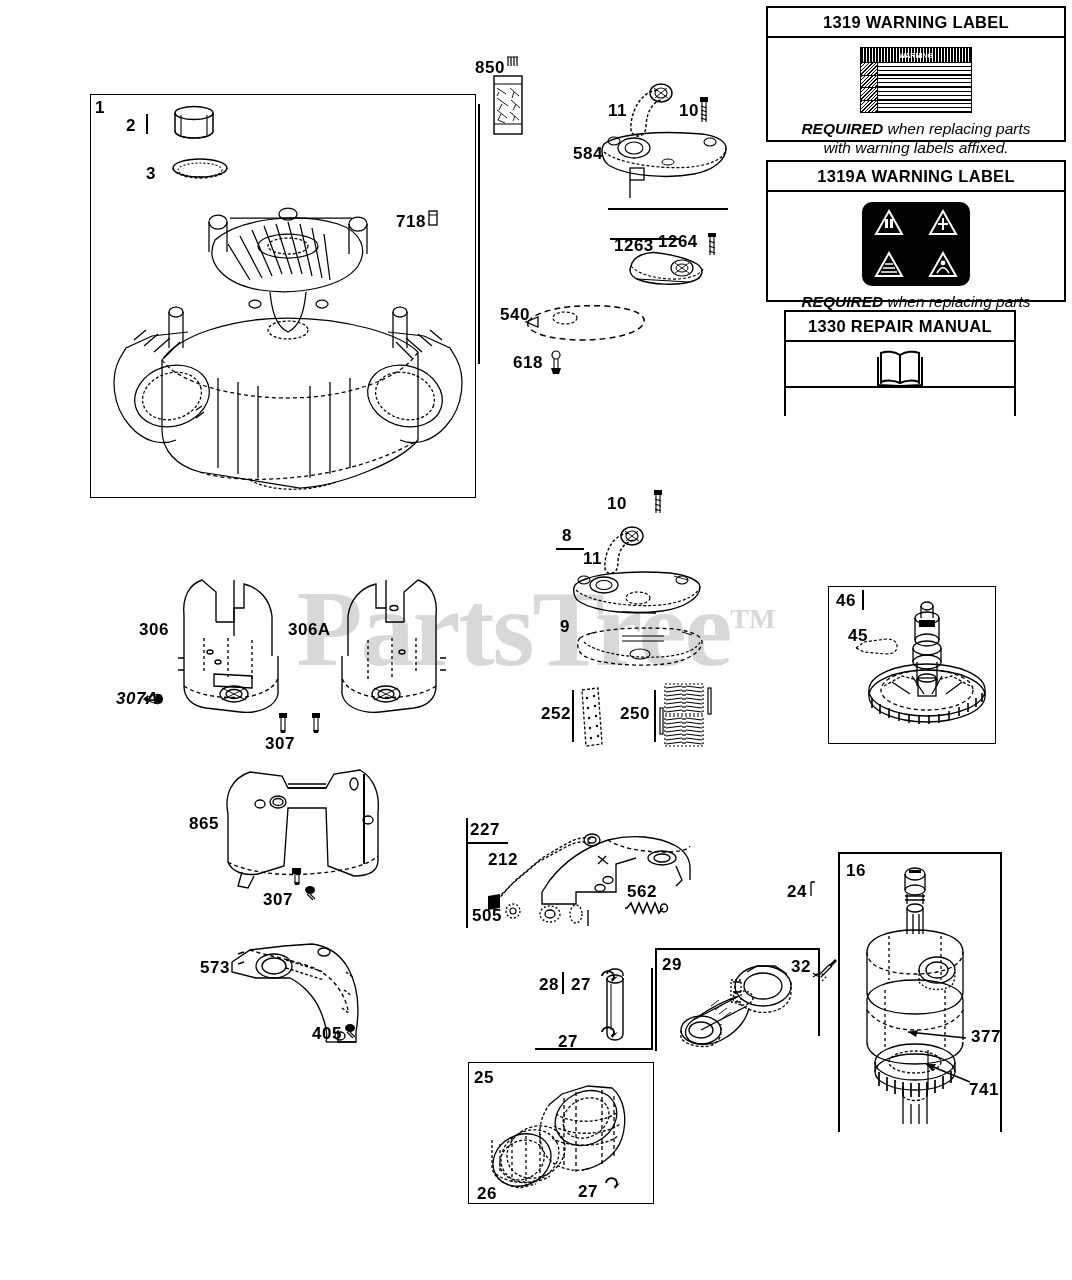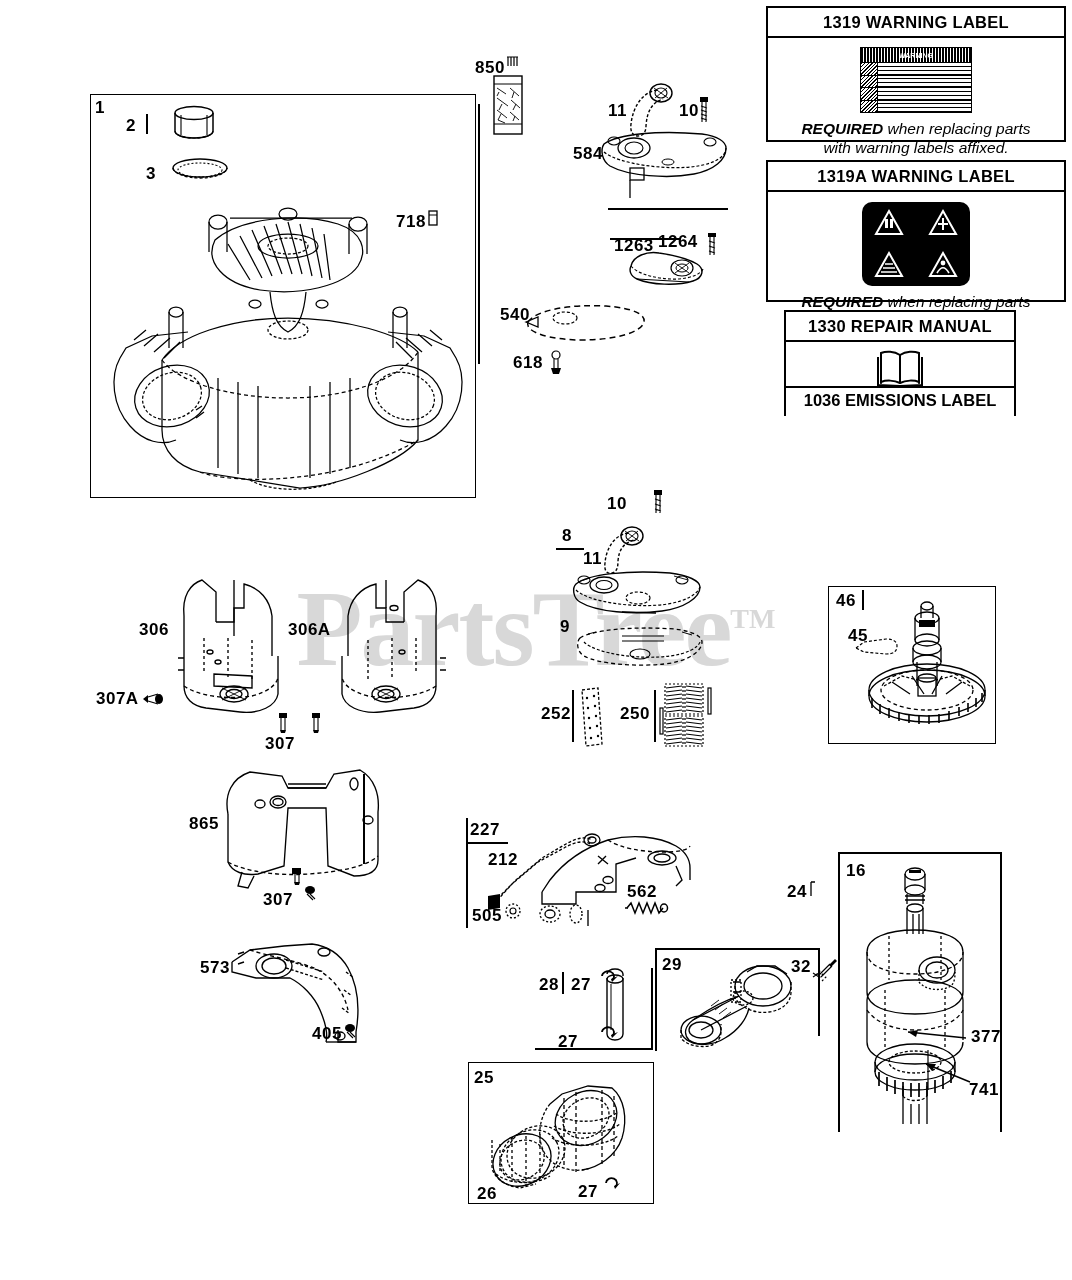--- a/index.html
+++ b/index.html
@@ -217,7 +217,6 @@
   <div class="abs" style="left:784px; top:386px; width:232px; height:30px;">
     <div class="rule" style="left:0; top:0; width:2px; height:30px;"></div>
     <div class="rule" style="right:0; top:0; width:2px; height:30px;"></div>
-    <div style="text-align:center; font-size:16.5px; font-weight:bold; padding-top:5px;">1036 EMISSIONS LABEL</div>
   </div>
 
   <div class="pbox" style="left:90px; top:94px; width:386px; height:404px;"></div>

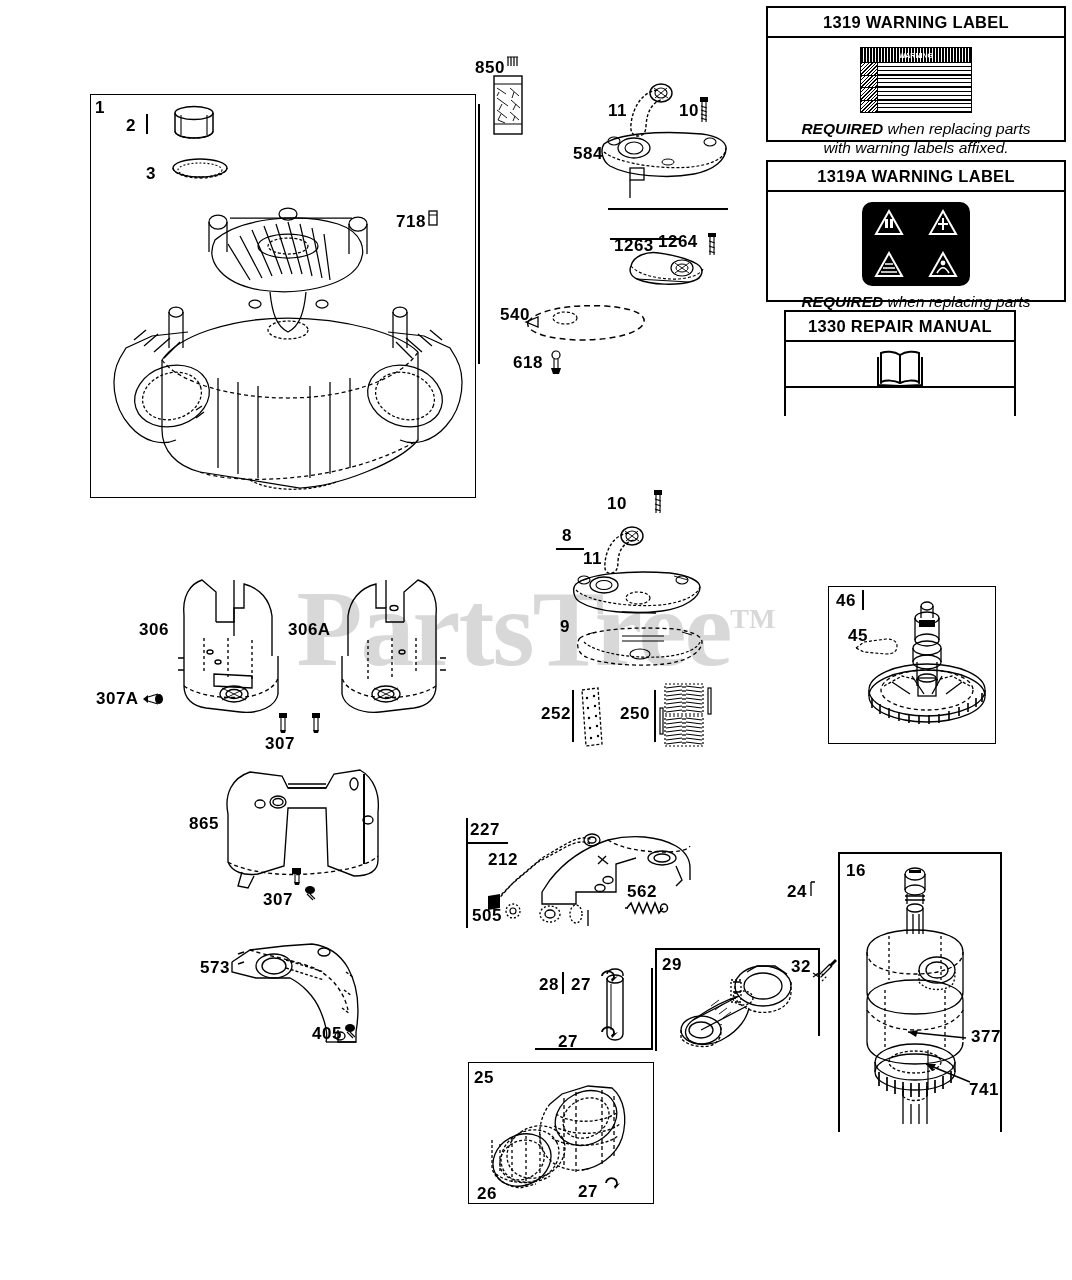--- a/index.html
+++ b/index.html
@@ -377,7 +377,7 @@
 
   <div class="lbl n" style="left:139px; top:620px;">306</div>
   <div class="lbl n" style="left:288px; top:620px;">306A</div>
-  <div class="lbl n" style="left:96px; top:689px;">307A</div>
+  <div class="lbl n" style="left:116px; top:689px;font-style:italic;">307A</div>
   <div class="lbl n" style="left:265px; top:734px;">307</div>
 
   <svg class="abs" style="left:142px; top:690px;" width="22" height="18" viewBox="0 0 22 18">

